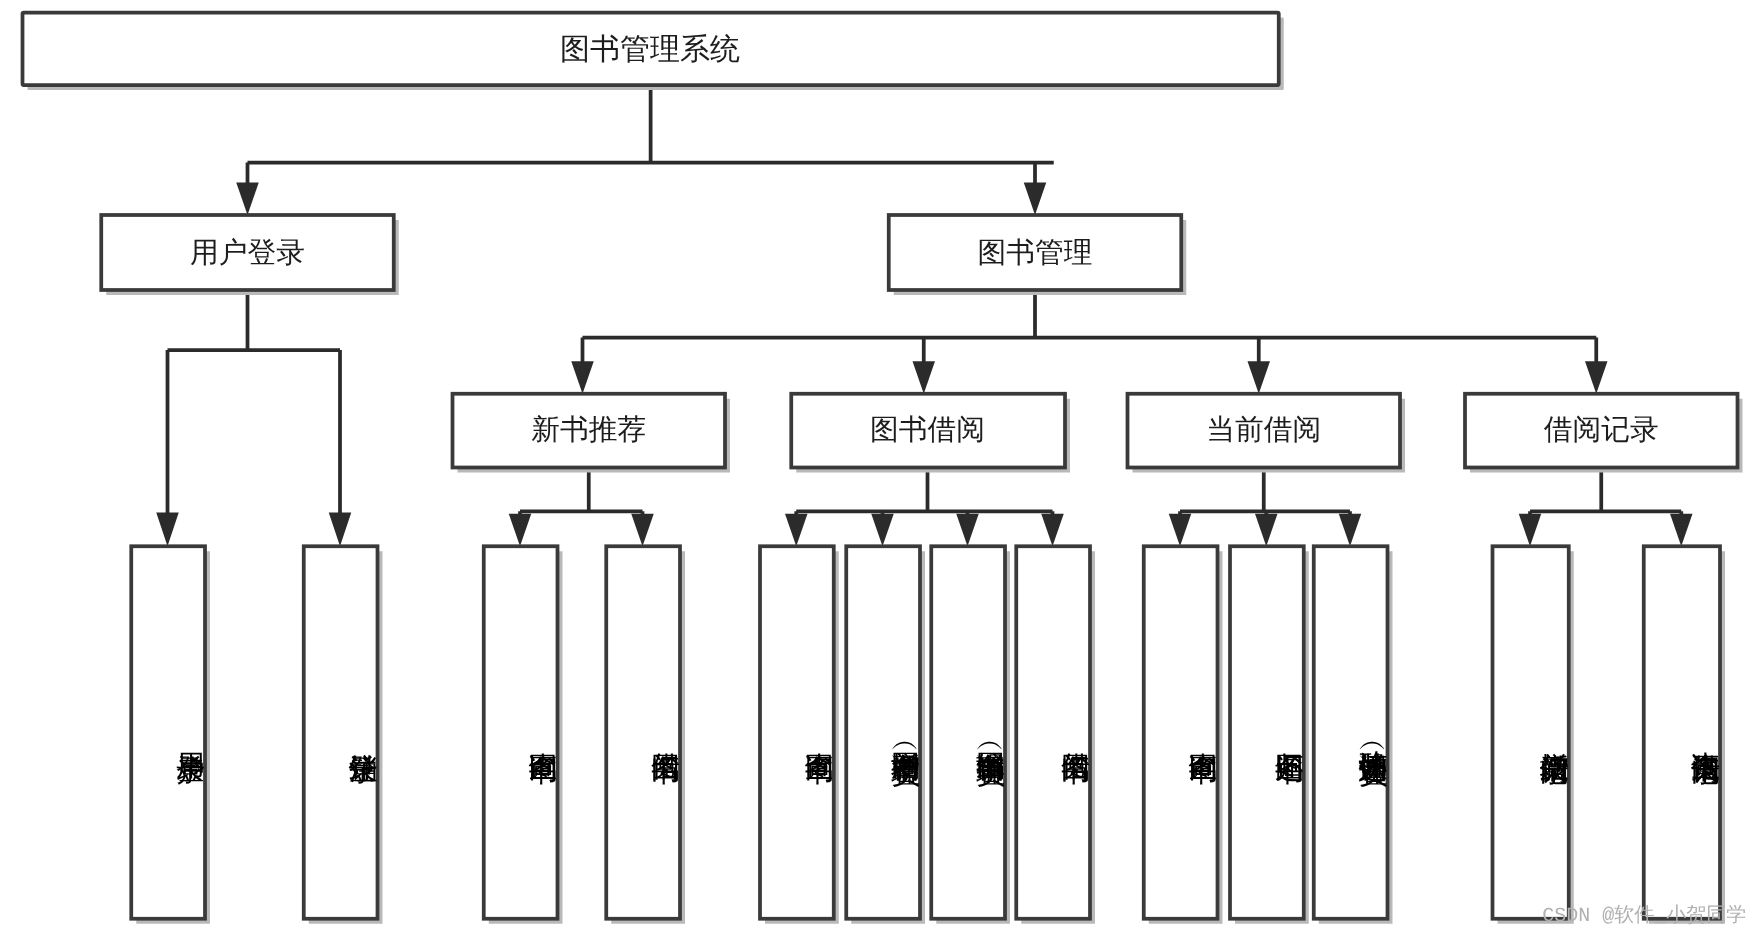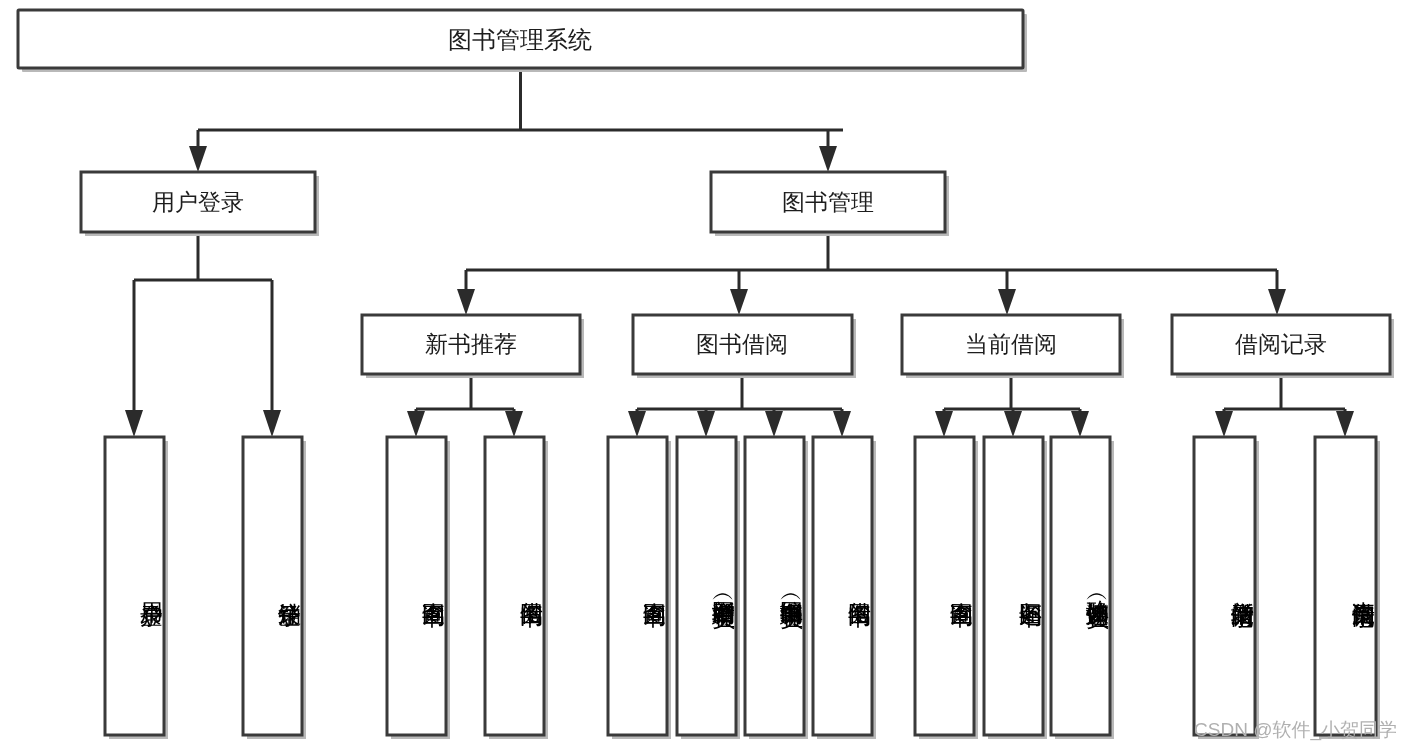--- a/index.html
+++ b/index.html
@@ -82,8 +82,8 @@
     position: absolute;
     right: 8px;
     bottom: 4px;
-    font-family: Liberation Sans, sans-serif;
-    font-size: 19px;
+    font-family: Liberation Mono, monospace;
+    font-size: 16px;
     color: #b0b0b0;
     white-space: nowrap;
     user-select: none;

